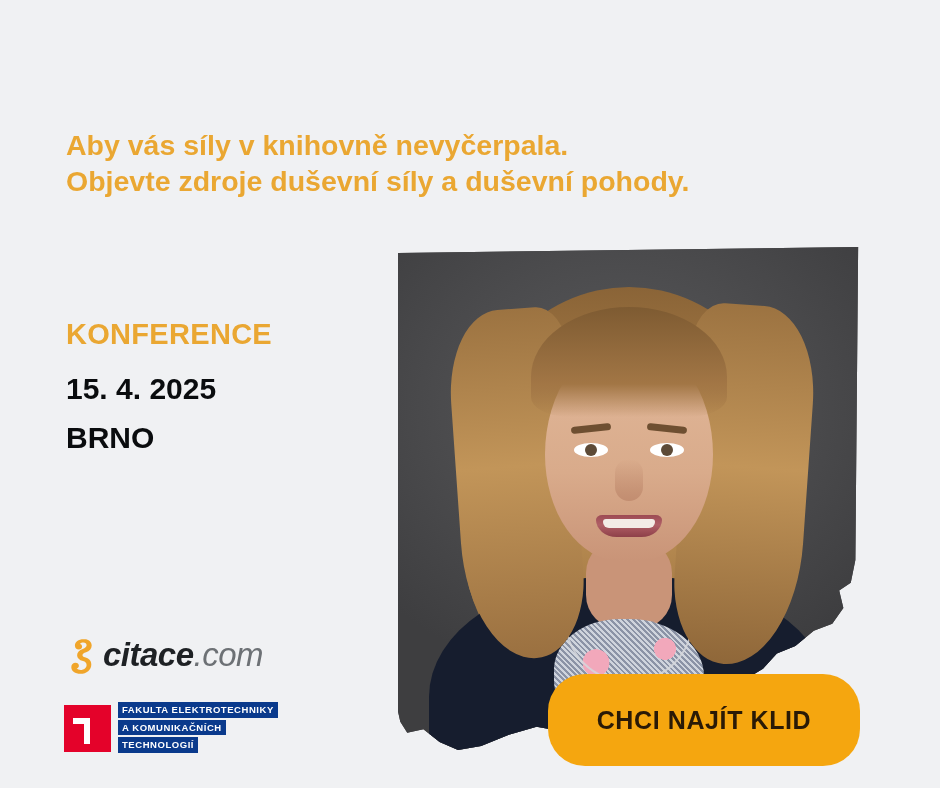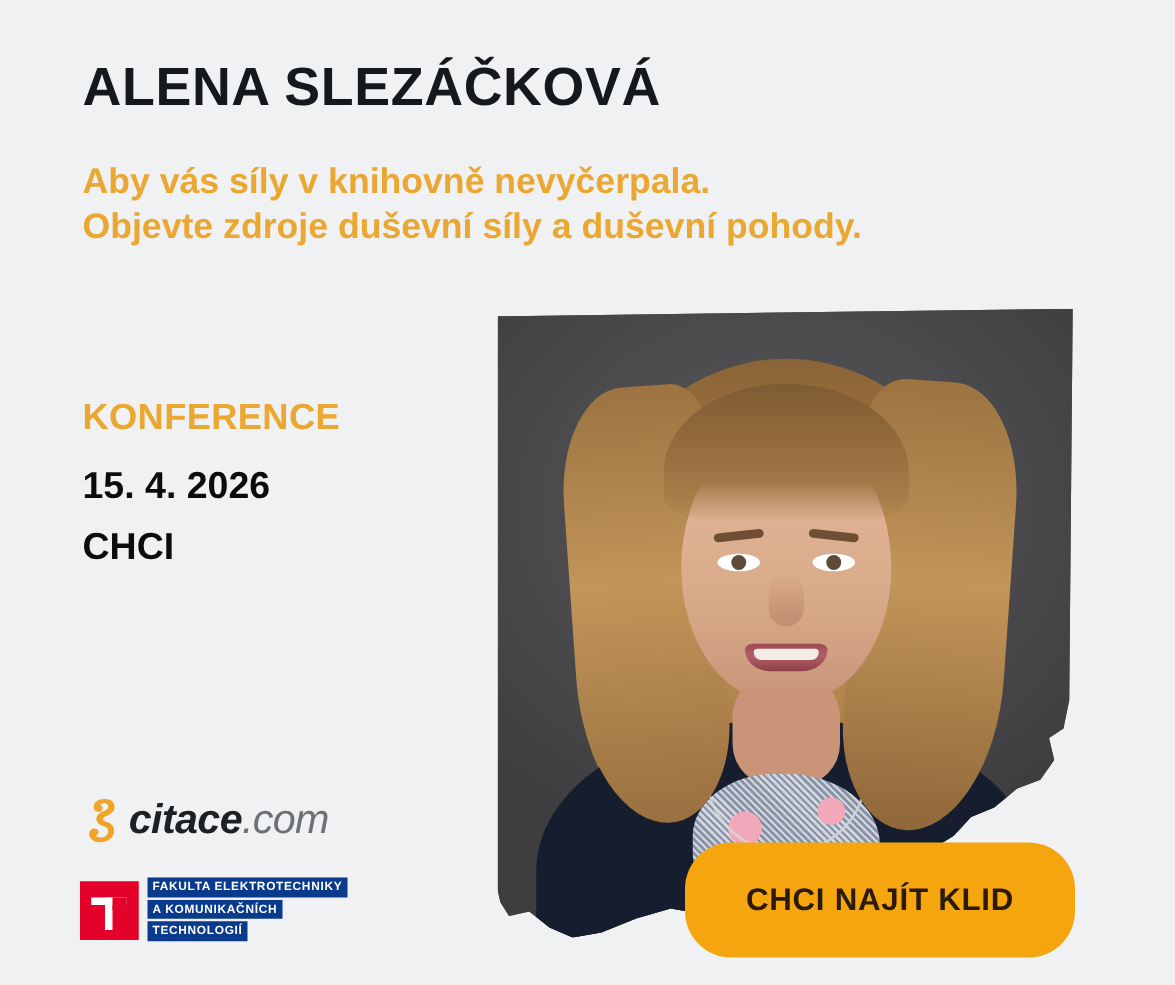--- a/index.html
+++ b/index.html
@@ -381,7 +381,6 @@
 
 <div class="banner">
 
-  <div class="speaker-name">ALENA SLEZÁČKOVÁ</div>
 
   <div class="subtitle">
     <span class="sub-line">Aby vás síly v knihovně nevyčerpala.</span>

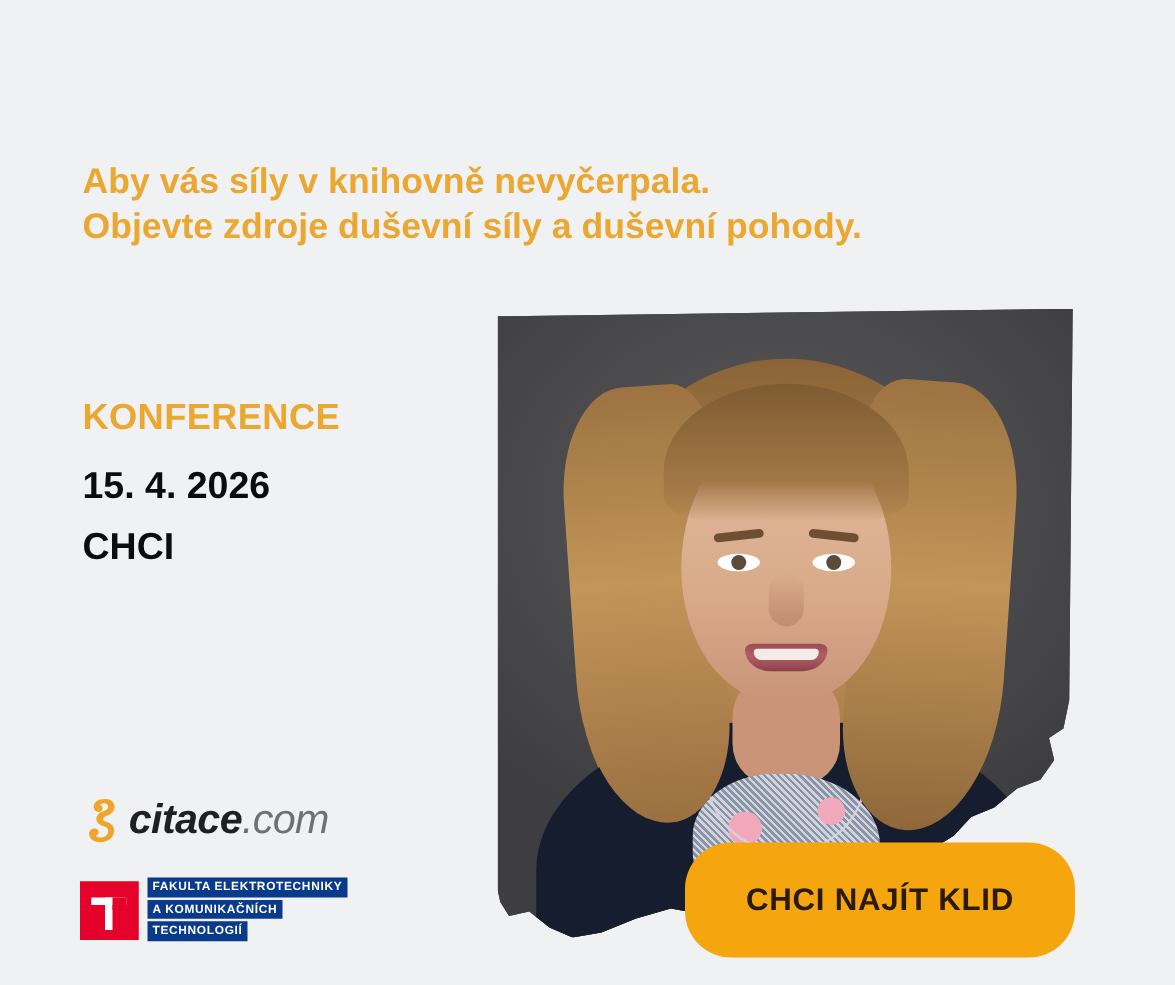--- a/index.html
+++ b/index.html
@@ -389,7 +389,7 @@
 
   <div class="event-info">
     <div class="event-type">KONFERENCE</div>
-    <div class="event-date">15. 4. 2026</div>
+    <div class="event-date">15. 4. 2025</div>
     <div class="event-city">CHCI</div>
   </div>
 

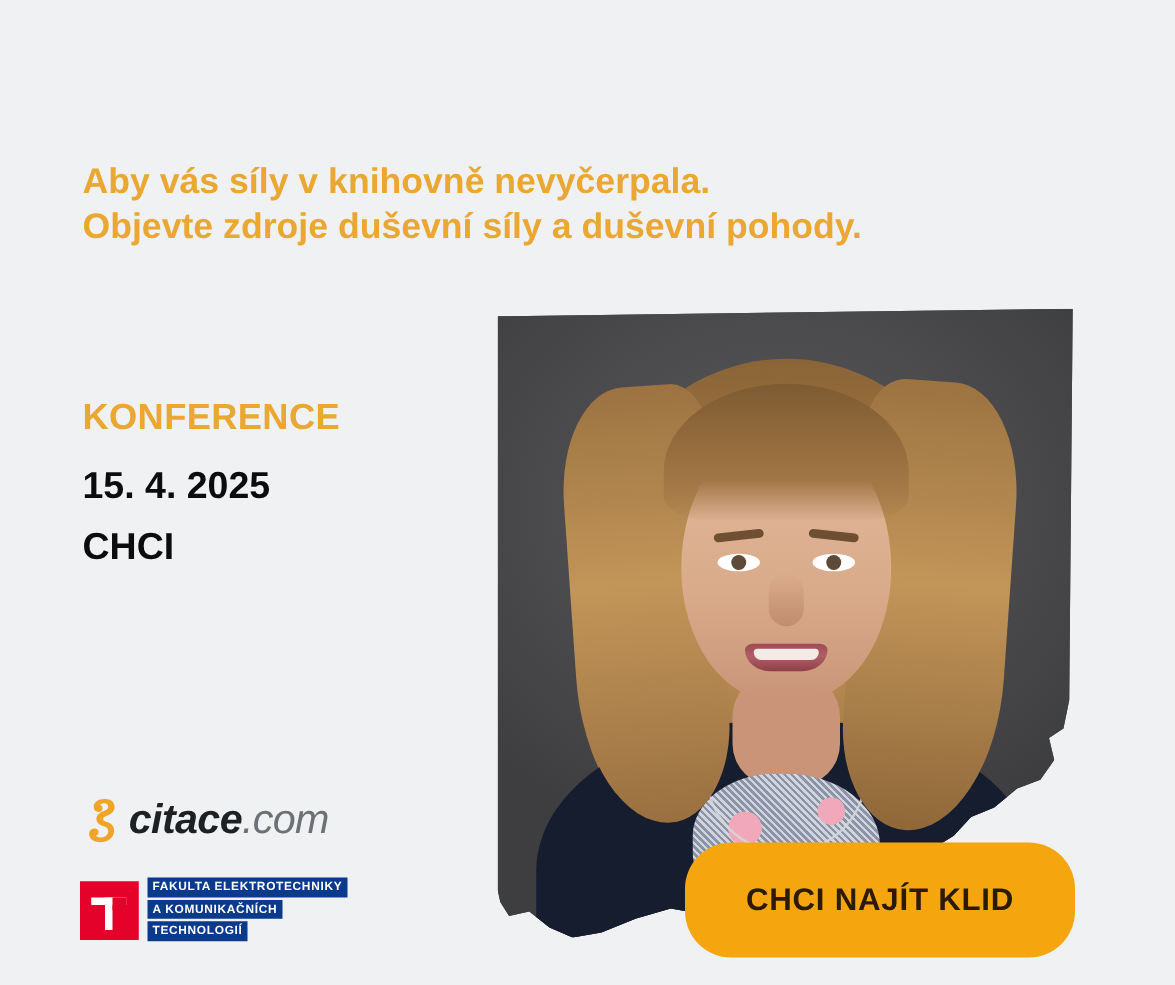--- a/index.html
+++ b/index.html
@@ -390,7 +390,7 @@
   <div class="event-info">
     <div class="event-type">KONFERENCE</div>
     <div class="event-date">15. 4. 2025</div>
-    <div class="event-city">CHCI</div>
+    <div class="event-city">BRNO</div>
   </div>
 
   <div class="citace-logo">

